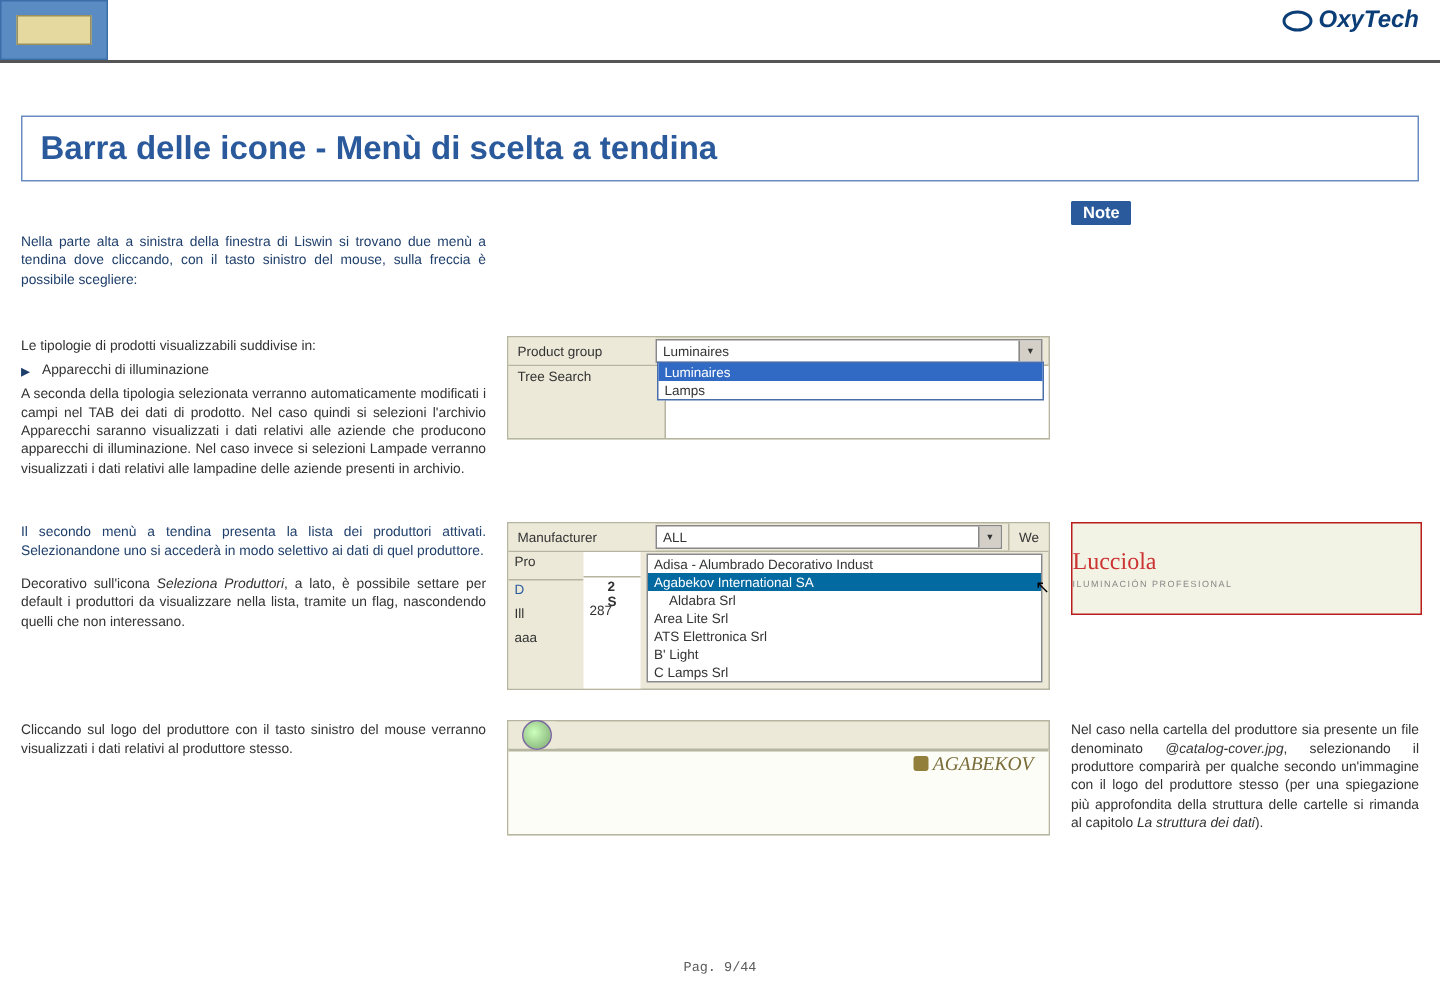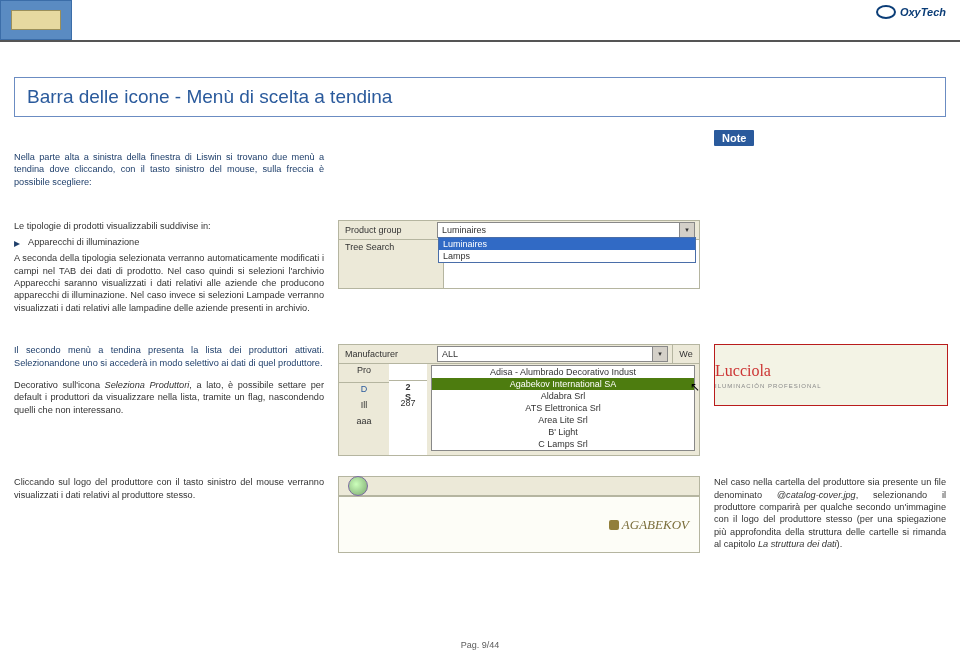--- a/index.html
+++ b/index.html
@@ -27,7 +27,7 @@
     position: absolute;
     right: 14px;
     top: 5px;
-    font-size: 11px;
+    font-size: 16px;
     color: #0b3d77;
     font-style: italic;
     font-weight: bold;

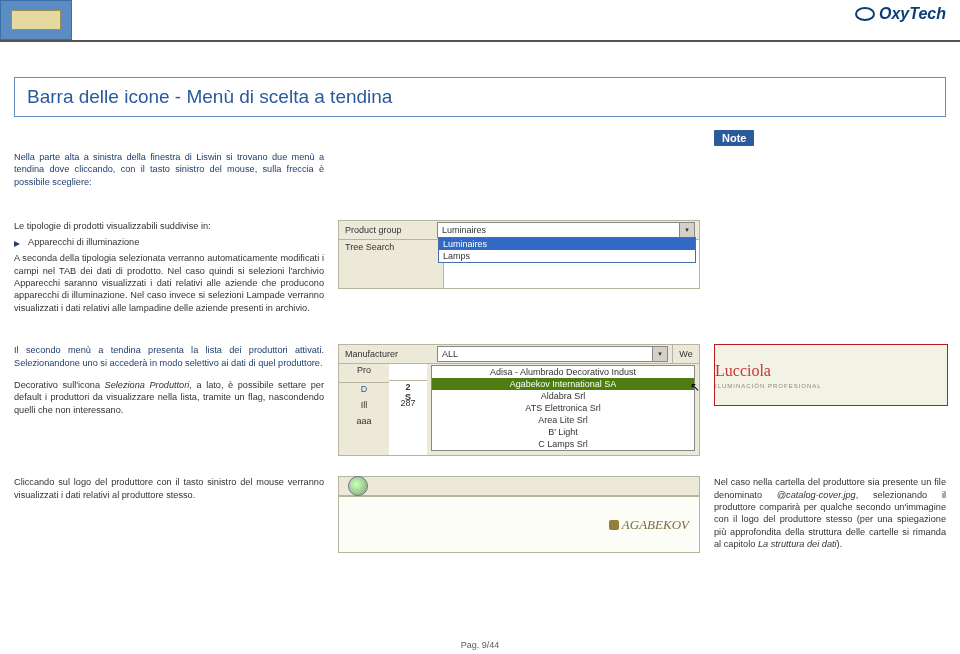--- a/index.html
+++ b/index.html
@@ -43,9 +43,9 @@
   }
   .title-box h1 {
     margin:0;
-    font-size: 19px;
+    font-size: 22px;
     color: #2a5a9c;
-    font-weight: normal;
+    font-weight: bold;
   }
   .content {
     display:flex;

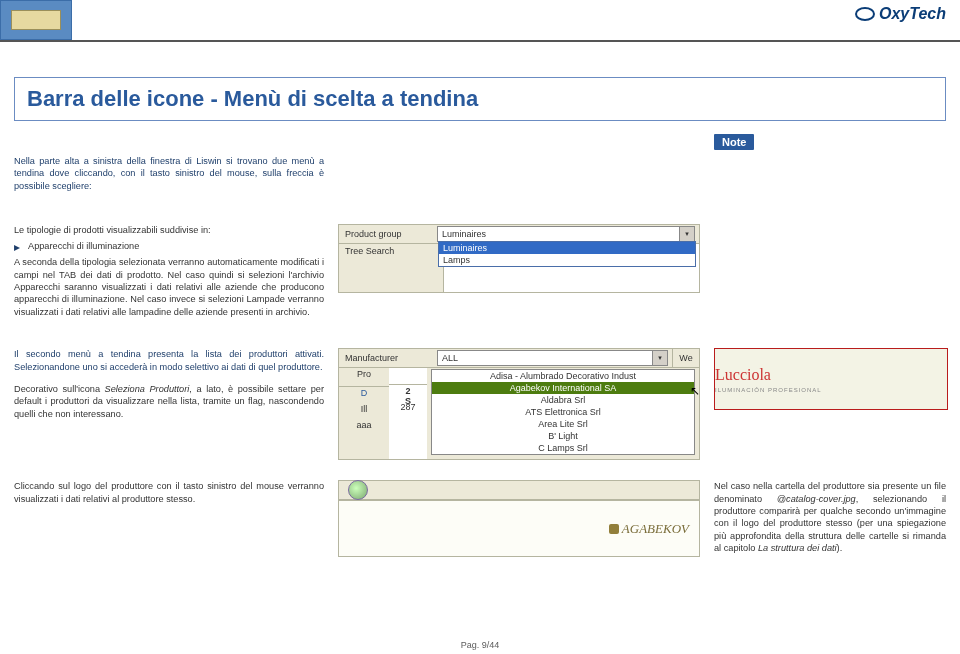--- a/index.html
+++ b/index.html
@@ -87,7 +87,7 @@
   .mock .droplist .opt.sel { background:#316ac5; color:#fff; }
   .mock .leftcell { flex:0 0 92px; display:flex; align-items:flex-start; padding:2px 6px; background:#ece9d8; border-right:1px solid #b5b5a0;}
   .mock .body { flex:1; background:#fff; }
-  .mock .flex { display:flex;text-align:center; }
+  .mock .flex { display:flex; }
   .mock .hl { background:#4d7c0f; color:#fff; }
   .mock .cursor { font-size:12px; position:absolute; color:#000;}
   .agabekov { font-family:Georgia,serif; font-style:italic; font-size:13px; color:#7a6d3a; display:inline-flex; align-items:center;}

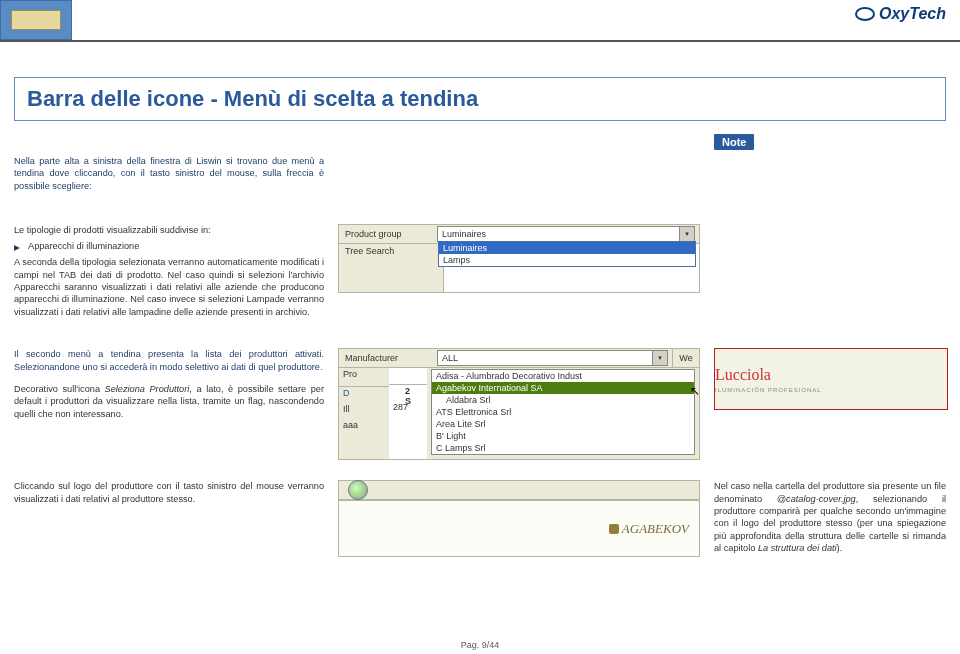--- a/index.html
+++ b/index.html
@@ -88,7 +88,7 @@
   .mock .leftcell { flex:0 0 92px; display:flex; align-items:flex-start; padding:2px 6px; background:#ece9d8; border-right:1px solid #b5b5a0;}
   .mock .body { flex:1; background:#fff; }
   .mock .flex { display:flex; }
-  .mock .hl { background:#4d7c0f; color:#fff; }
+  .mock .hl { background:#0369a1; color:#fff; }
   .mock .cursor { font-size:12px; position:absolute; color:#000;}
   .agabekov { font-family:Georgia,serif; font-style:italic; font-size:13px; color:#7a6d3a; display:inline-flex; align-items:center;}
   .agabekov-dot { width:10px;height:10px;background:#927f3b;border-radius:2px;margin-right:3px;display:inline-block;}

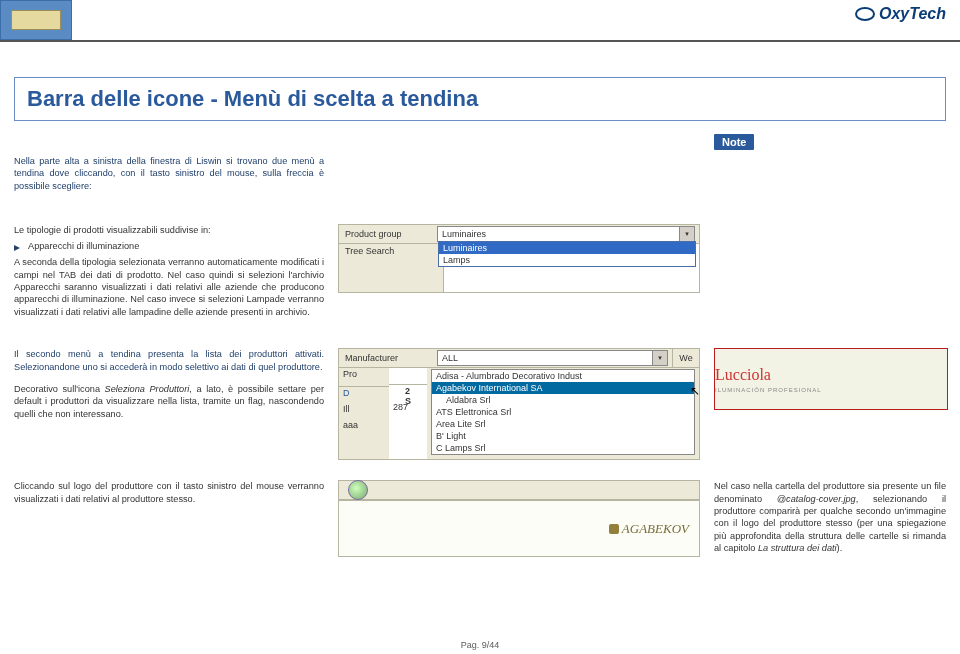--- a/index.html
+++ b/index.html
@@ -201,8 +201,8 @@
               <span class="cursor" style="right:-6px; top:2px;">↖</span>
             </div>
             <div class="opt" style="padding:1px 14px;">Aldabra Srl</div>
+            <div class="opt" style="padding:1px 4px;">Area Lite Srl</div>
             <div class="opt" style="padding:1px 4px;">ATS Elettronica Srl</div>
-            <div class="opt" style="padding:1px 4px;">Area Lite Srl</div>
             <div class="opt" style="padding:1px 4px;">B' Light</div>
             <div class="opt" style="padding:1px 4px;">C Lamps Srl</div>
           </div>

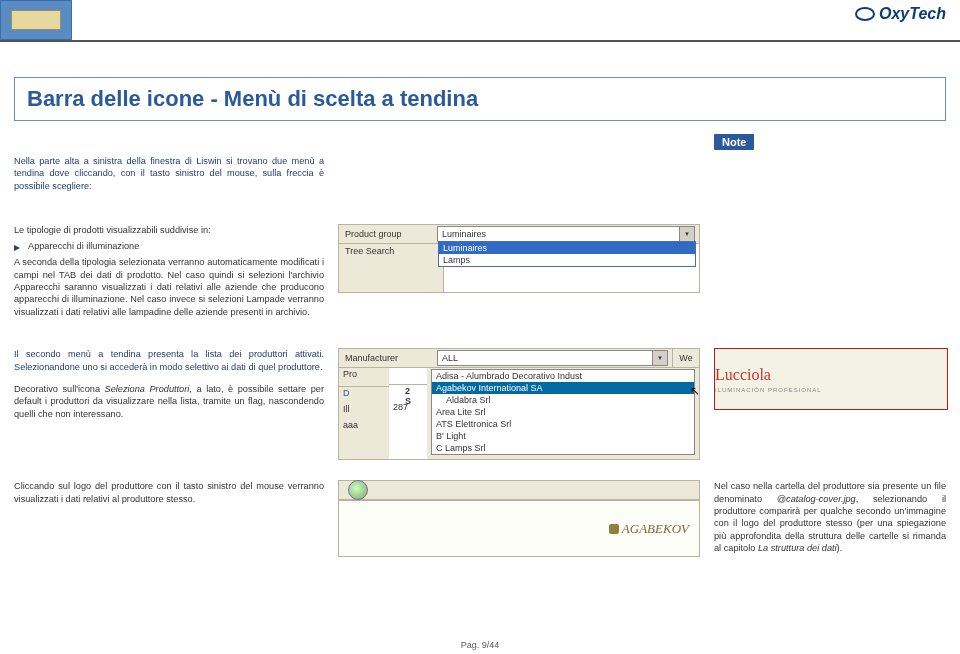--- a/index.html
+++ b/index.html
@@ -94,7 +94,7 @@
   .agabekov-dot { width:10px;height:10px;background:#927f3b;border-radius:2px;margin-right:3px;display:inline-block;}
   .footer { position:absolute; bottom:4px; left:0; right:0; text-align:center; font-size:9px; color:#5c5c5c;}
   .italic { font-style:italic; }
-  .screenshot-strip { display:flex; border-top:1px solid #b5b5a0; height:55px; align-items:center; justify-content:flex-end; gap:30px; padding-right:10px; background:#fdfdf7; }
+  .screenshot-strip { display:flex; border-top:1px solid #b5b5a0; height:55px; align-items:flex-start; justify-content:flex-end; gap:30px; padding-right:10px; background:#fdfdf7; }
   .globe-icon { width:18px;height:18px;border-radius:50%;border:1px solid #7a6aa0; background: radial-gradient(circle at 40% 40%, #cfb, #7aa66f);}
 </style>
 </head>

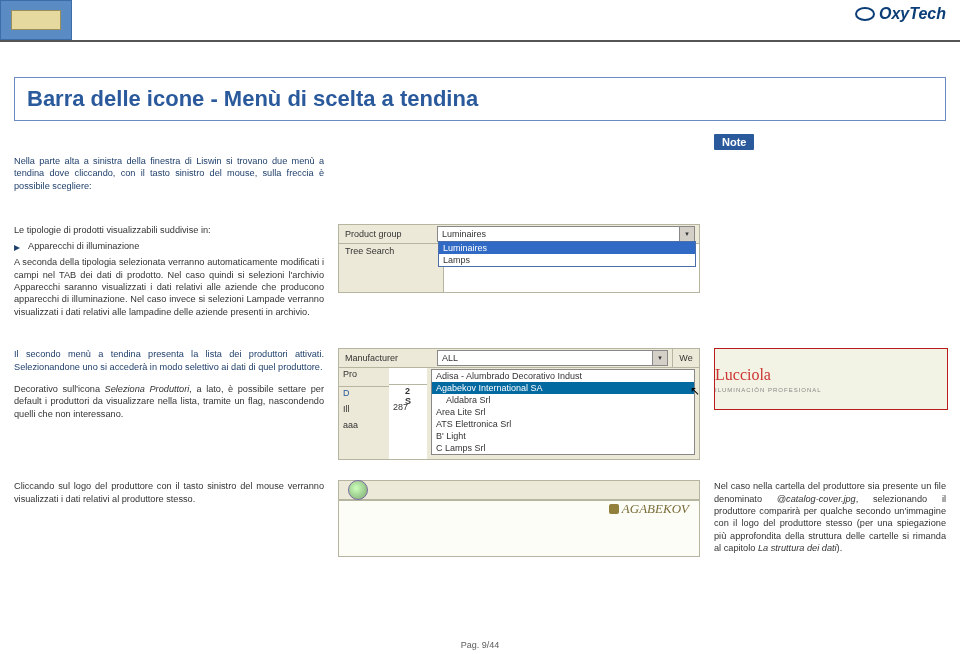--- a/index.html
+++ b/index.html
@@ -92,7 +92,7 @@
   .mock .cursor { font-size:12px; position:absolute; color:#000;}
   .agabekov { font-family:Georgia,serif; font-style:italic; font-size:13px; color:#7a6d3a; display:inline-flex; align-items:center;}
   .agabekov-dot { width:10px;height:10px;background:#927f3b;border-radius:2px;margin-right:3px;display:inline-block;}
-  .footer { position:absolute; bottom:4px; left:0; right:0; text-align:center; font-size:9px; color:#5c5c5c;}
+  .footer { position:absolute; bottom:4px; left:0; right:0; text-align:center; font-size:9px; color:#5c5c5c;font-family:Liberation Mono, monospace;}
   .italic { font-style:italic; }
   .screenshot-strip { display:flex; border-top:1px solid #b5b5a0; height:55px; align-items:flex-start; justify-content:flex-end; gap:30px; padding-right:10px; background:#fdfdf7; }
   .globe-icon { width:18px;height:18px;border-radius:50%;border:1px solid #7a6aa0; background: radial-gradient(circle at 40% 40%, #cfb, #7aa66f);}

